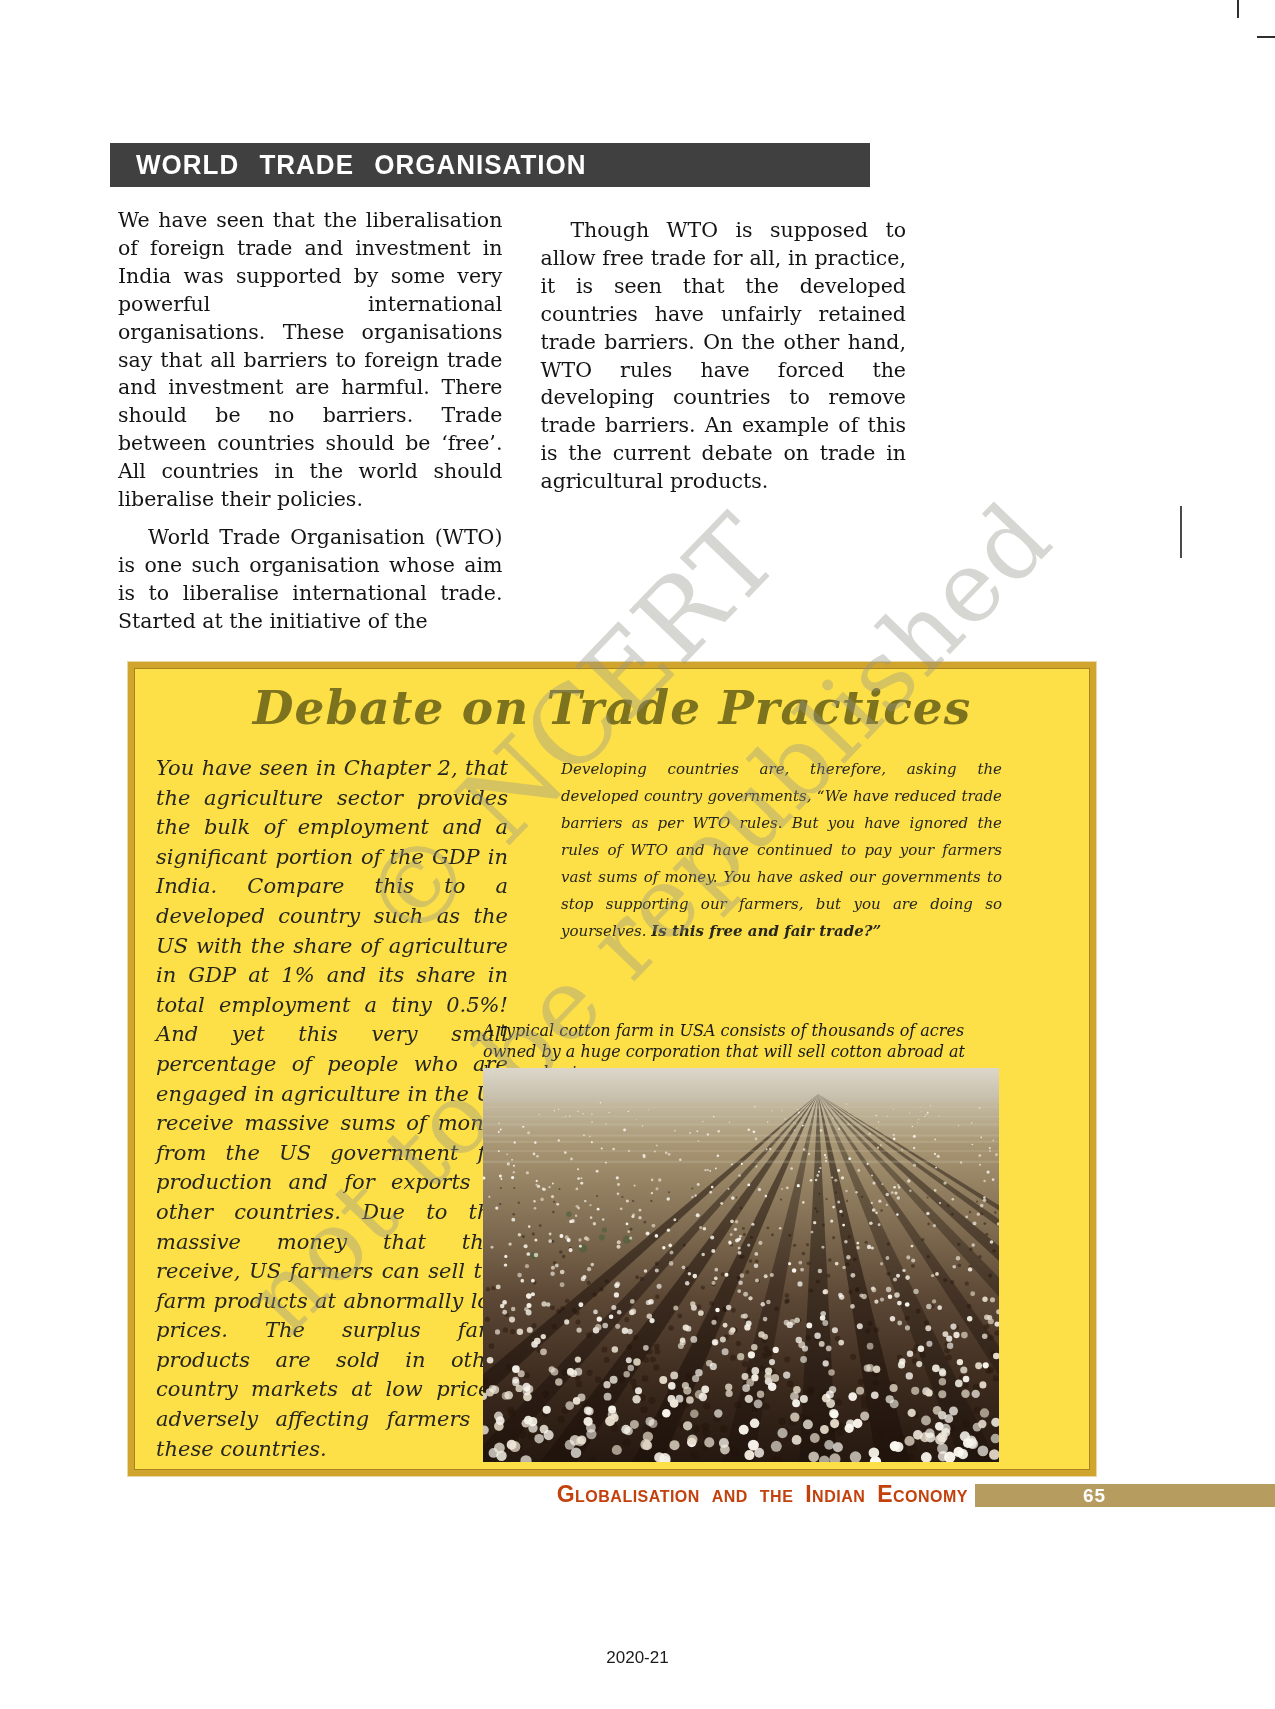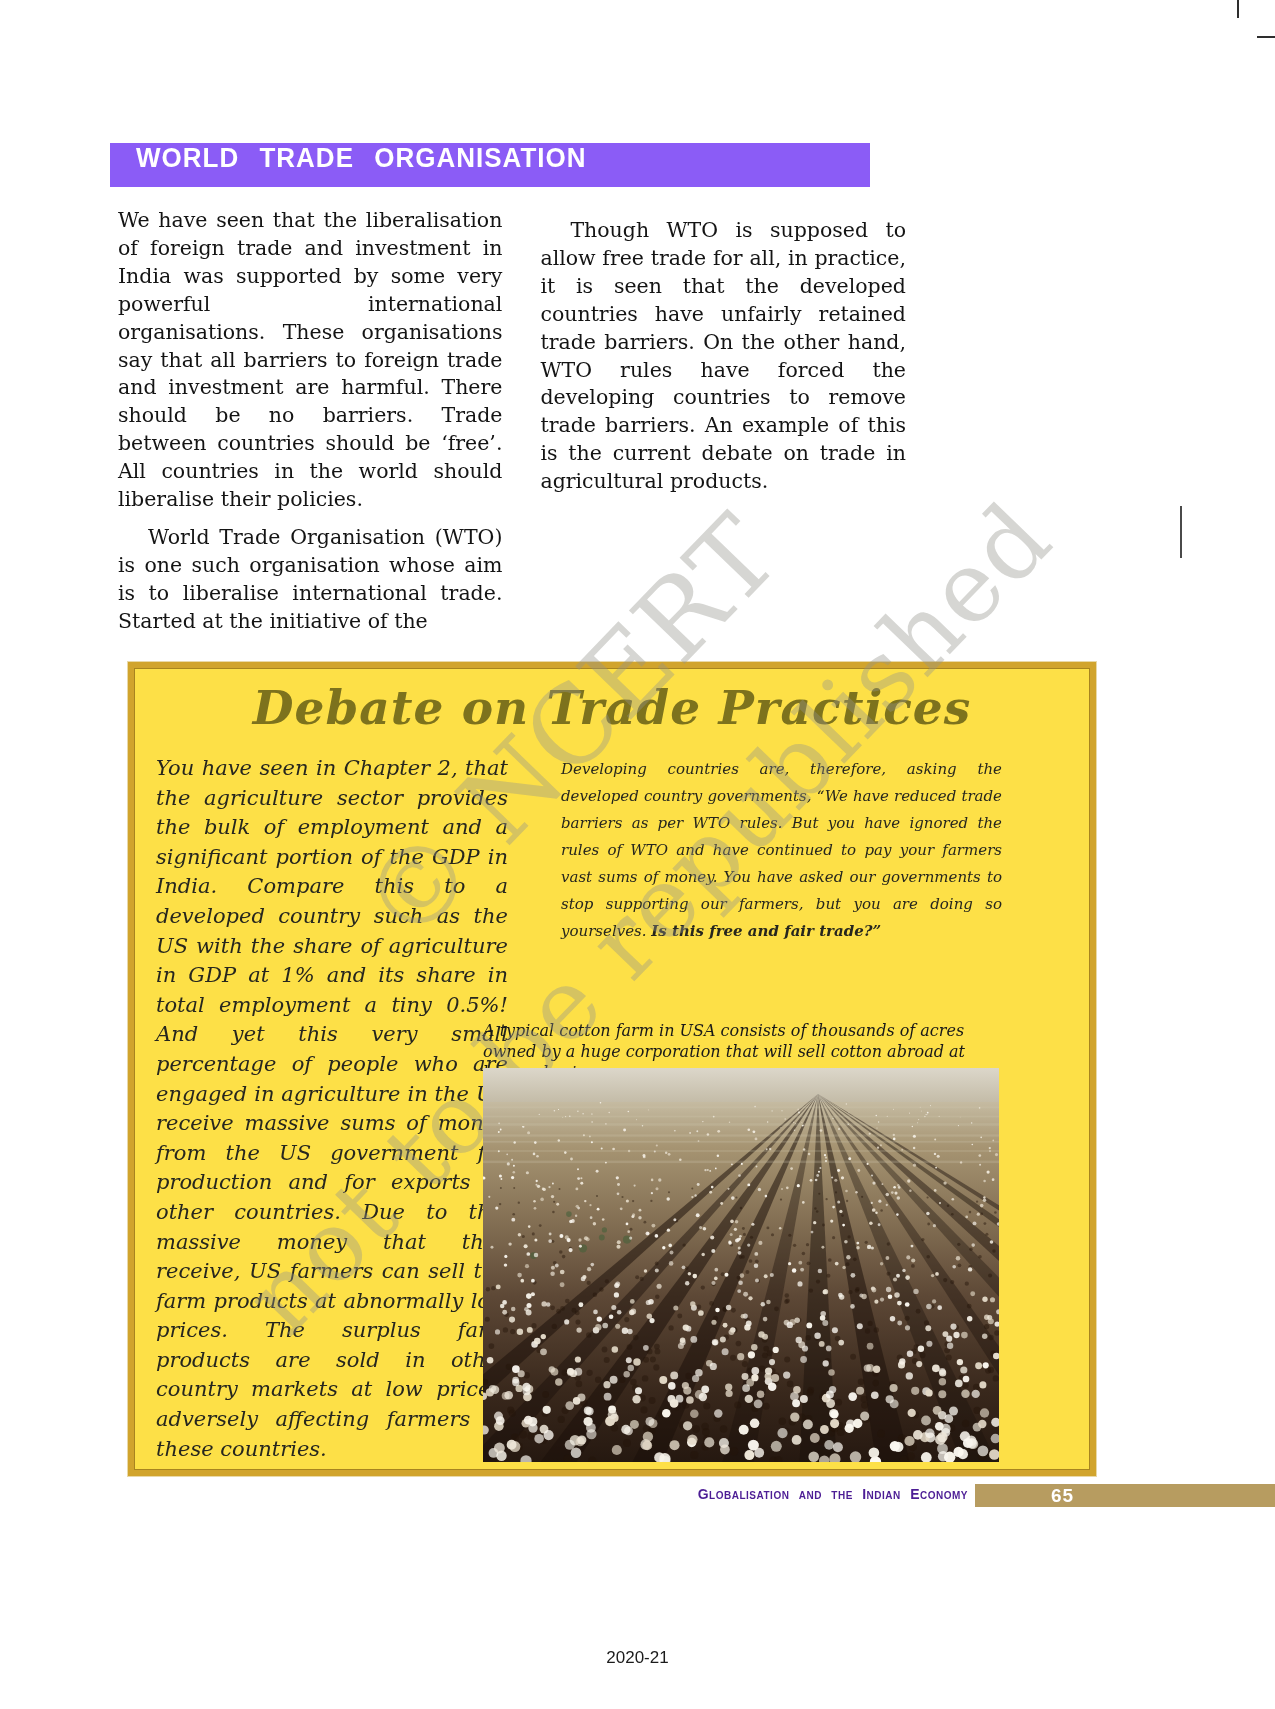--- a/index.html
+++ b/index.html
@@ -15,7 +15,7 @@
   
   .banner{
     position:absolute;left:110px;top:143px;width:760px;height:44px;
-    background:#8b5cf6;display:flex;
+    background:#404040;display:flex;align-items:center;
   }
   .banner span{
     font-family:"Liberation Sans", sans-serif;font-weight:bold;

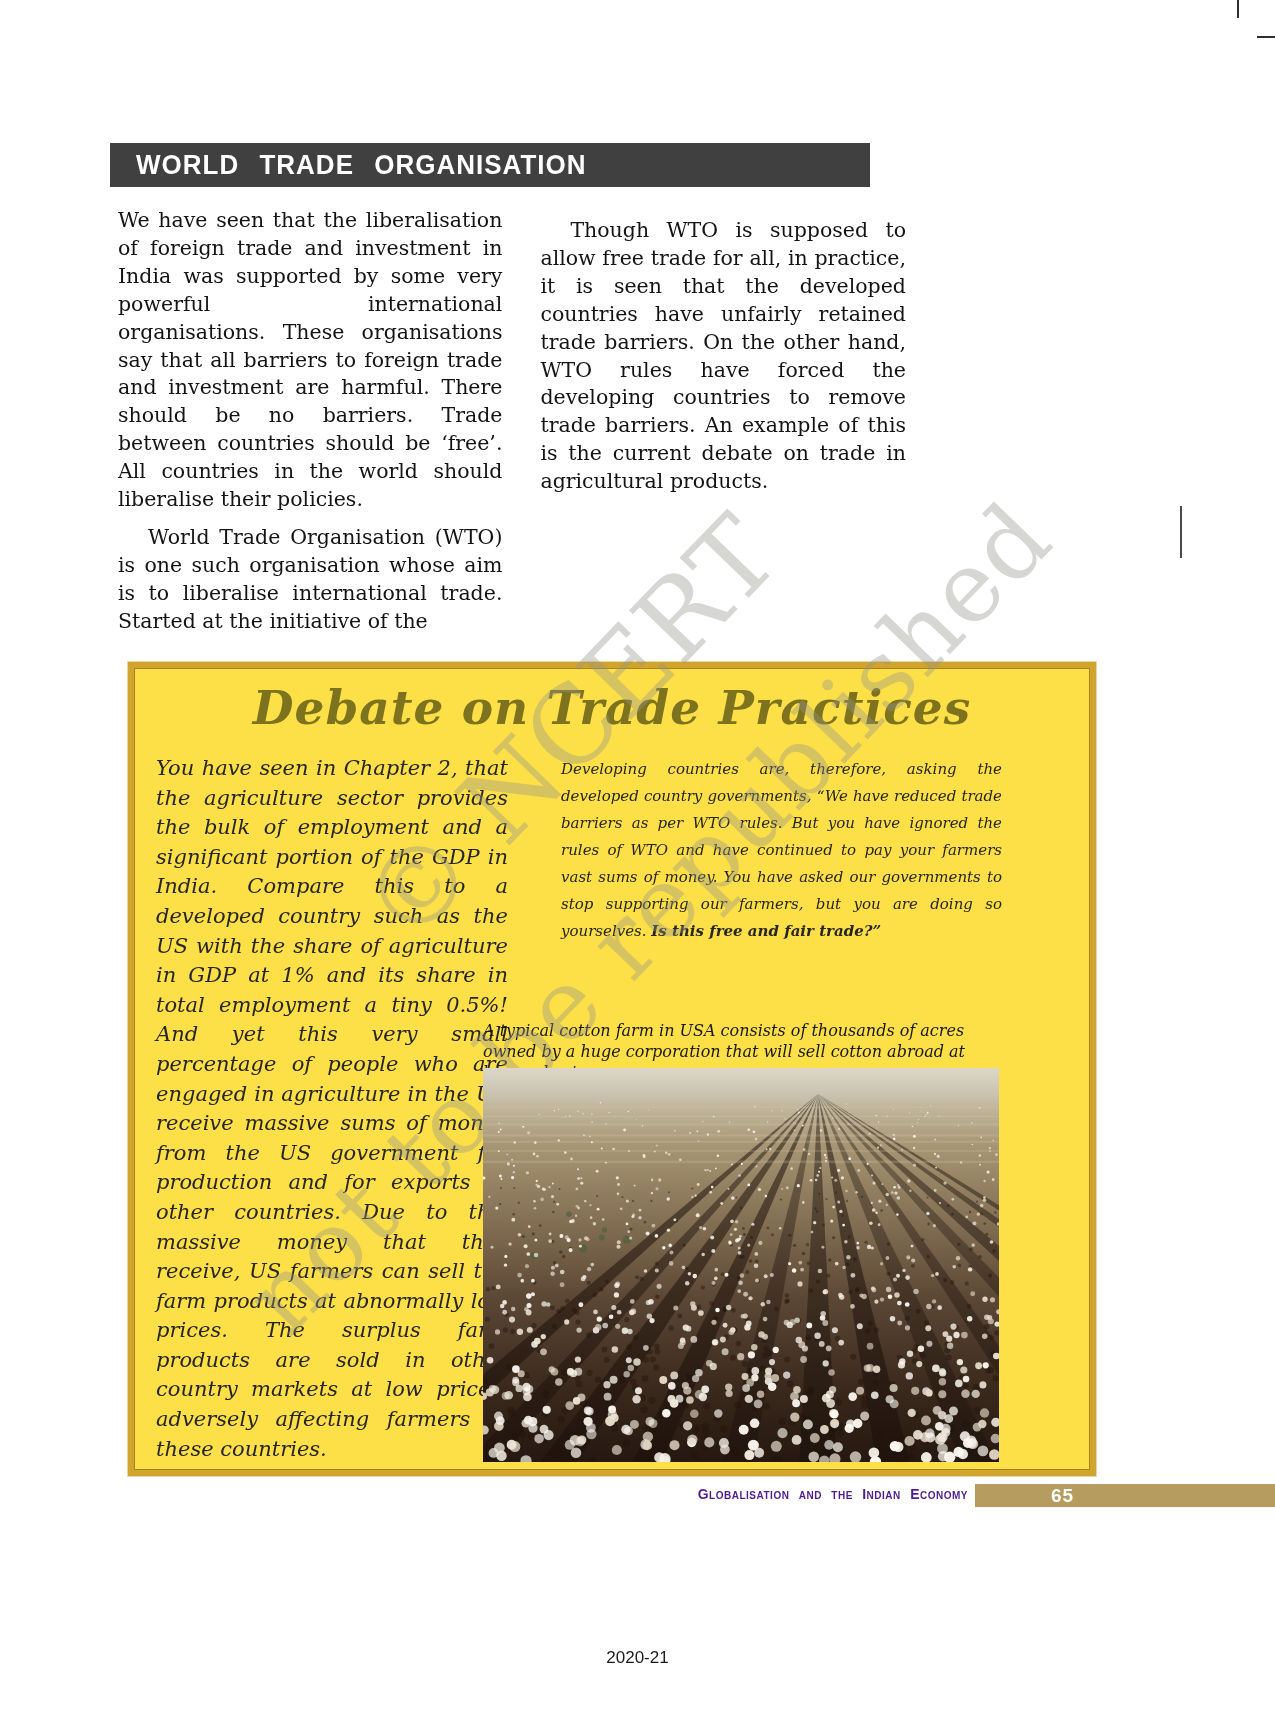--- a/index.html
+++ b/index.html
@@ -66,7 +66,7 @@
   .footer-chapter{
     position:absolute;left:250px;top:1482px;width:718px;text-align:right;
     font-family:"Liberation Sans", sans-serif;font-weight:bold;font-variant:small-caps;
-    font-size:14px;letter-spacing:0.5px;word-spacing:5px;color:#4c1d95;line-height:24px;
+    font-size:23px;letter-spacing:0.5px;word-spacing:5px;color:#c2410c;line-height:24px;
   }
   .page-bar{
     position:absolute;left:975px;top:1484px;width:300px;height:23px;background:#b79c60;

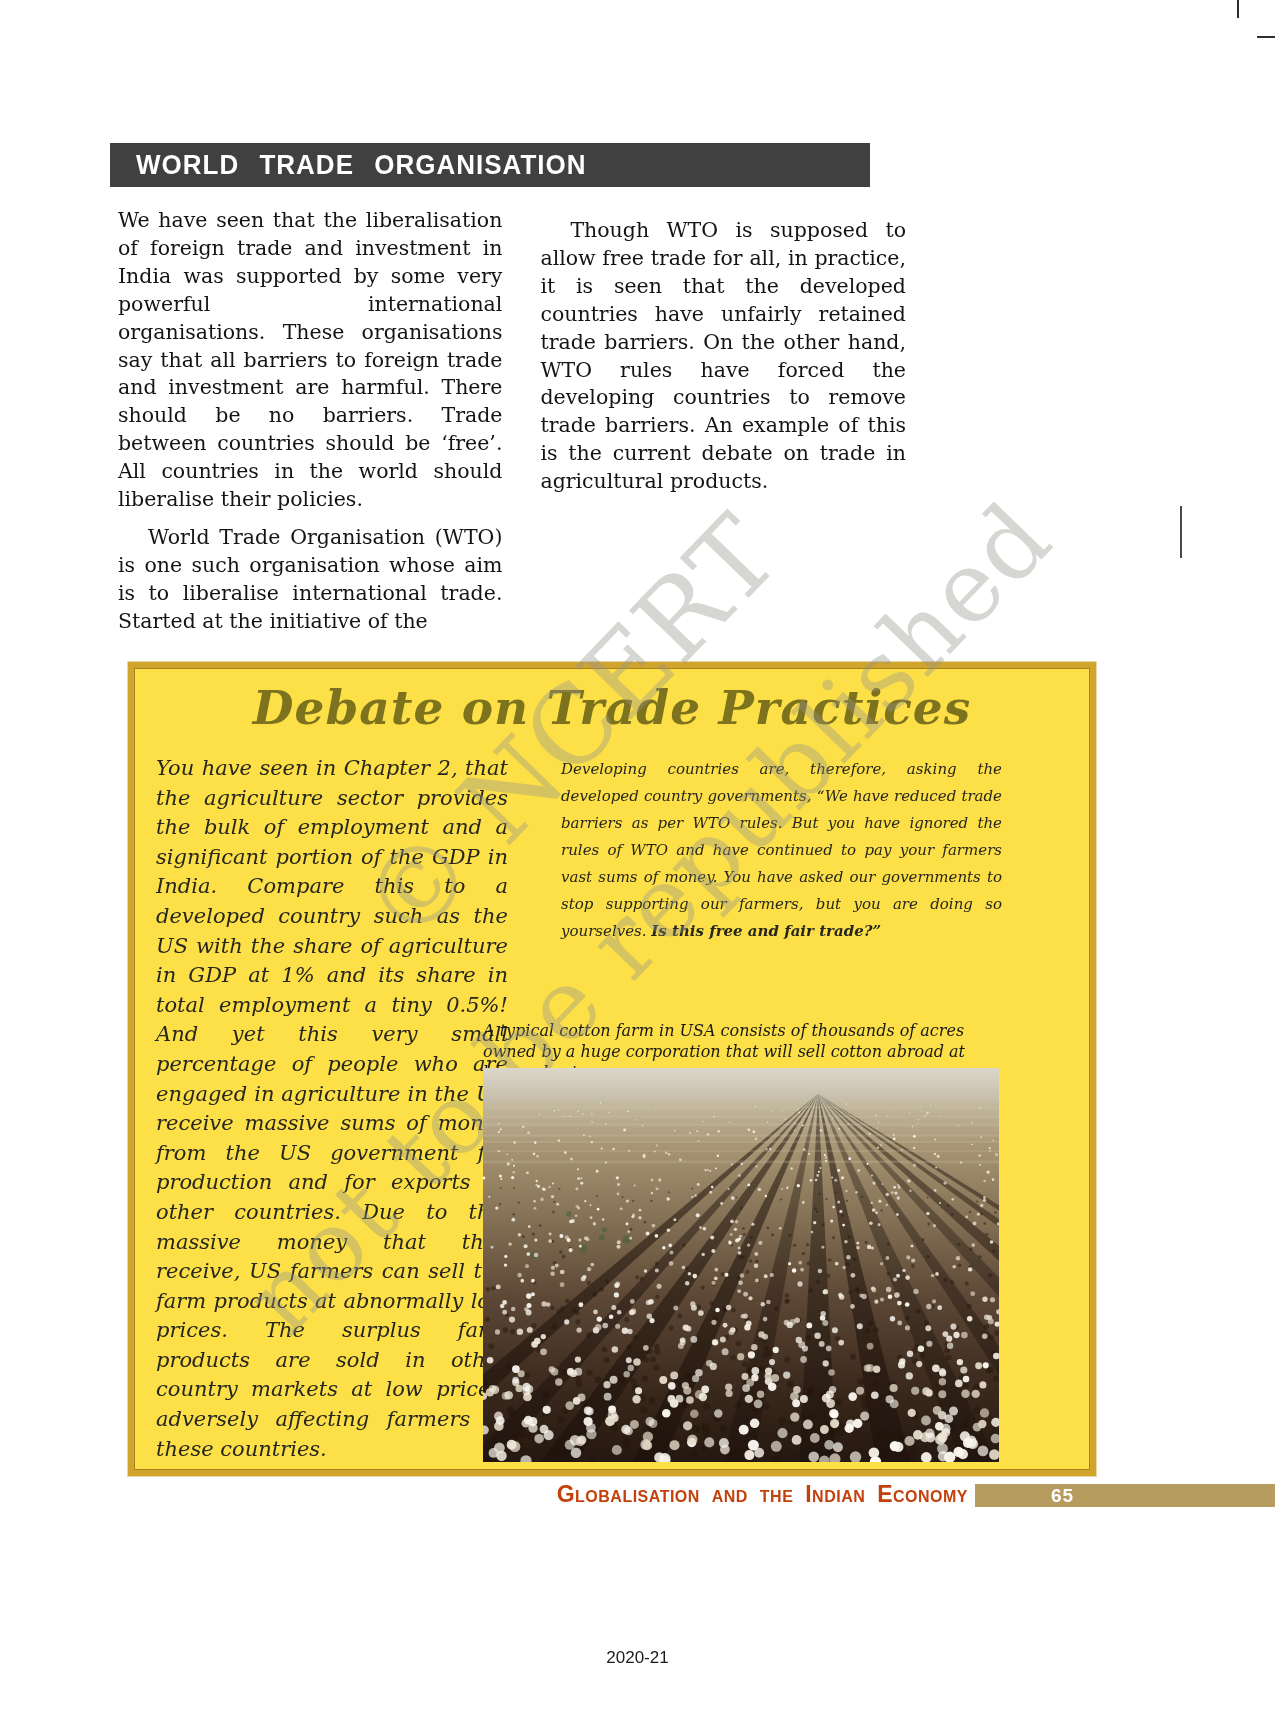--- a/index.html
+++ b/index.html
@@ -73,7 +73,7 @@
   }
   .page-bar span{
     font-family:"Liberation Sans", sans-serif;font-weight:bold;font-size:19px;
-    color:#ffffff;line-height:23px;padding-left:76px;display:inline-block;letter-spacing:1px;
+    color:#ffffff;line-height:23px;padding-left:108px;display:inline-block;letter-spacing:1px;
   }
   .year{
     position:absolute;left:0;right:0;top:1648px;text-align:center;

